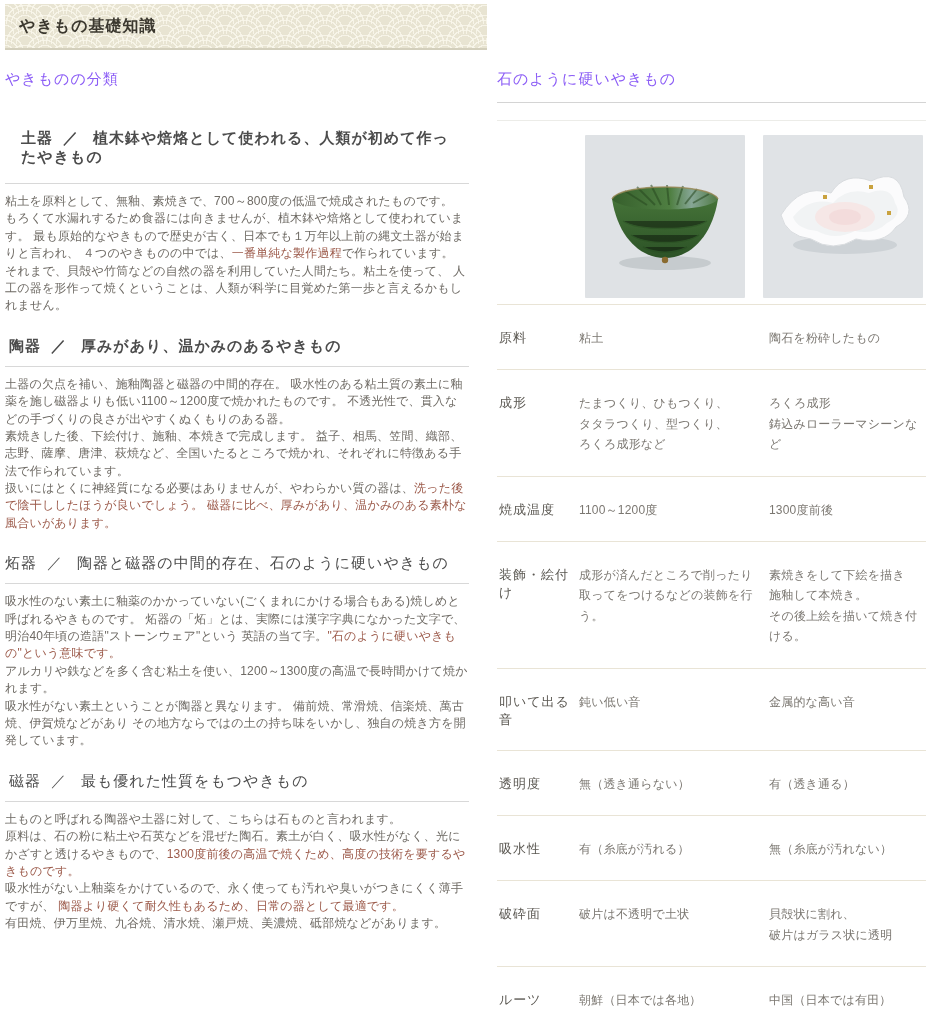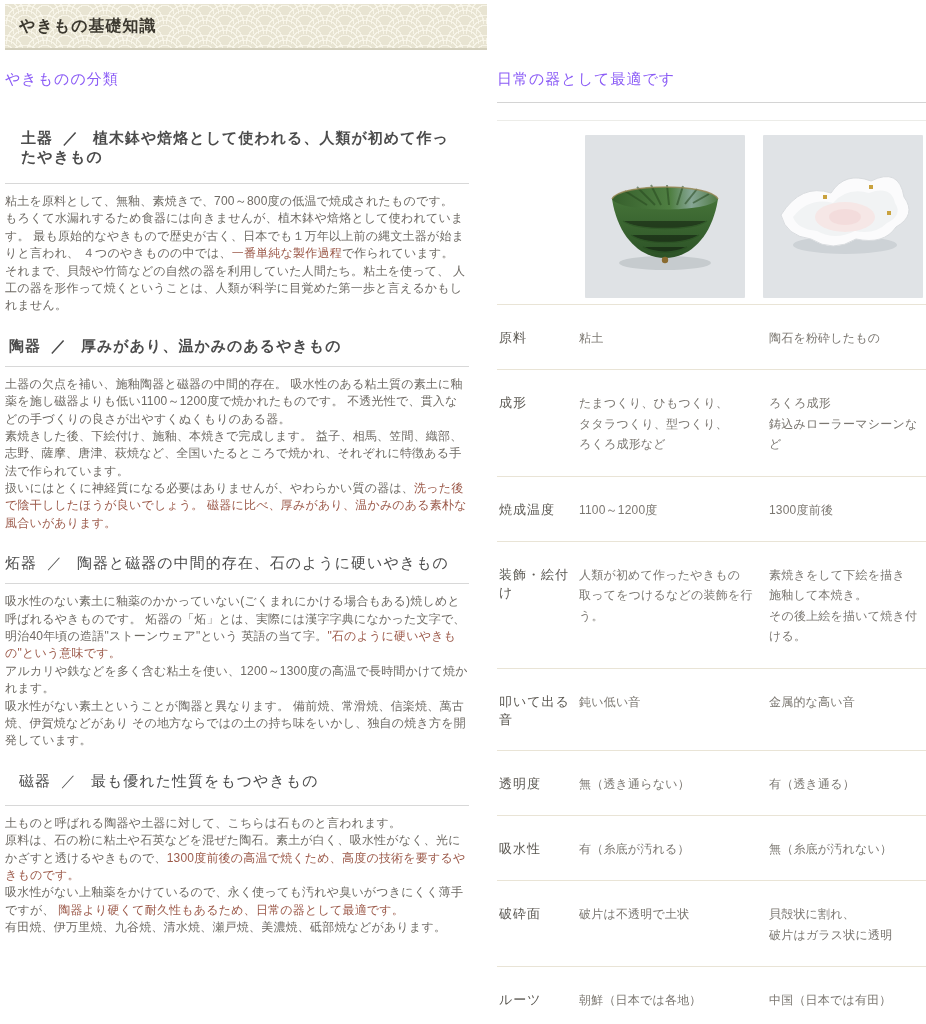--- a/index.html
+++ b/index.html
@@ -120,7 +120,7 @@
     </div>
 
     <div class="col-right">
-      <h2 class="col-heading">日常の器として最適です</h2>
+      <h2 class="col-heading">石のように硬いやきもの</h2>
       <hr class="hr1">
       <hr class="hr2">
 

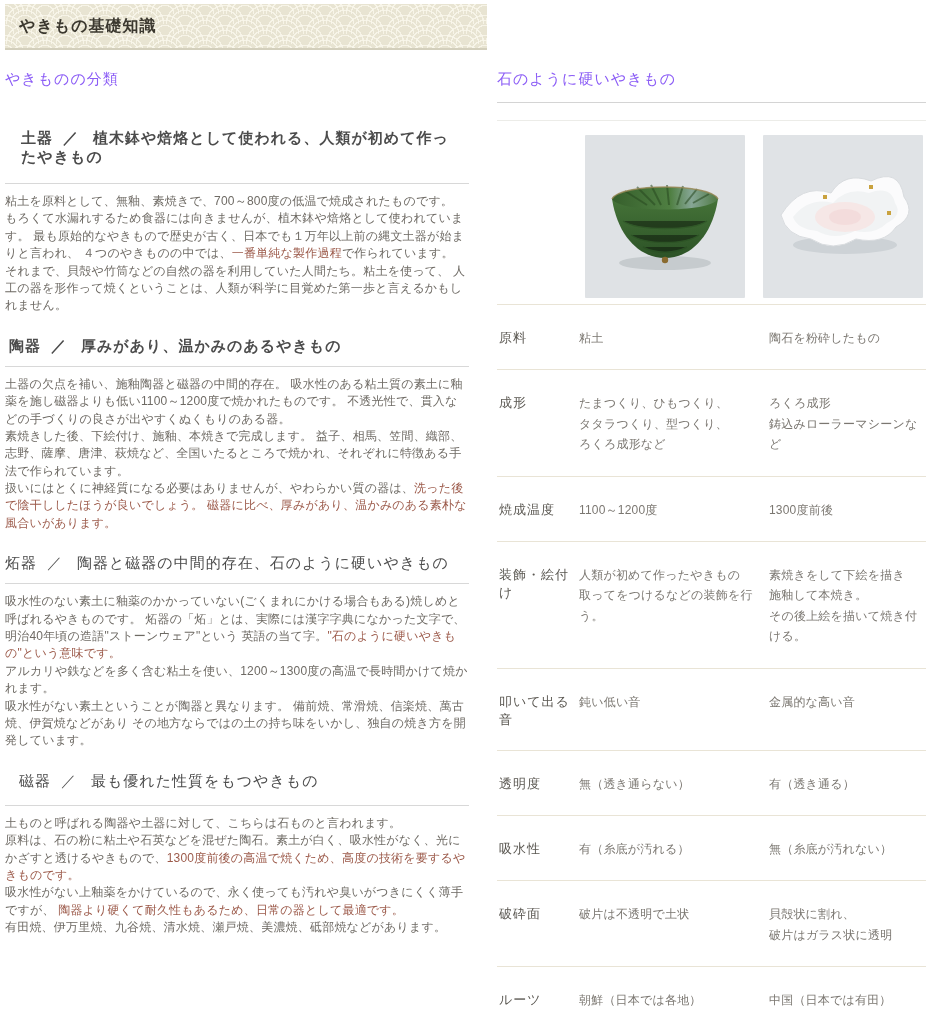--- a/index.html
+++ b/index.html
@@ -197,7 +197,7 @@
           </div>
           <div class="trow">
             <div class="tlabel">装飾・絵付け</div>
-            <div class="tcell">人類が初めて作ったやきもの
+            <div class="tcell">成形が済んだところで削ったり
 取ってをつけるなどの装飾を行う。</div>
             <div class="tcell">素焼きをして下絵を描き
 施釉して本焼き。

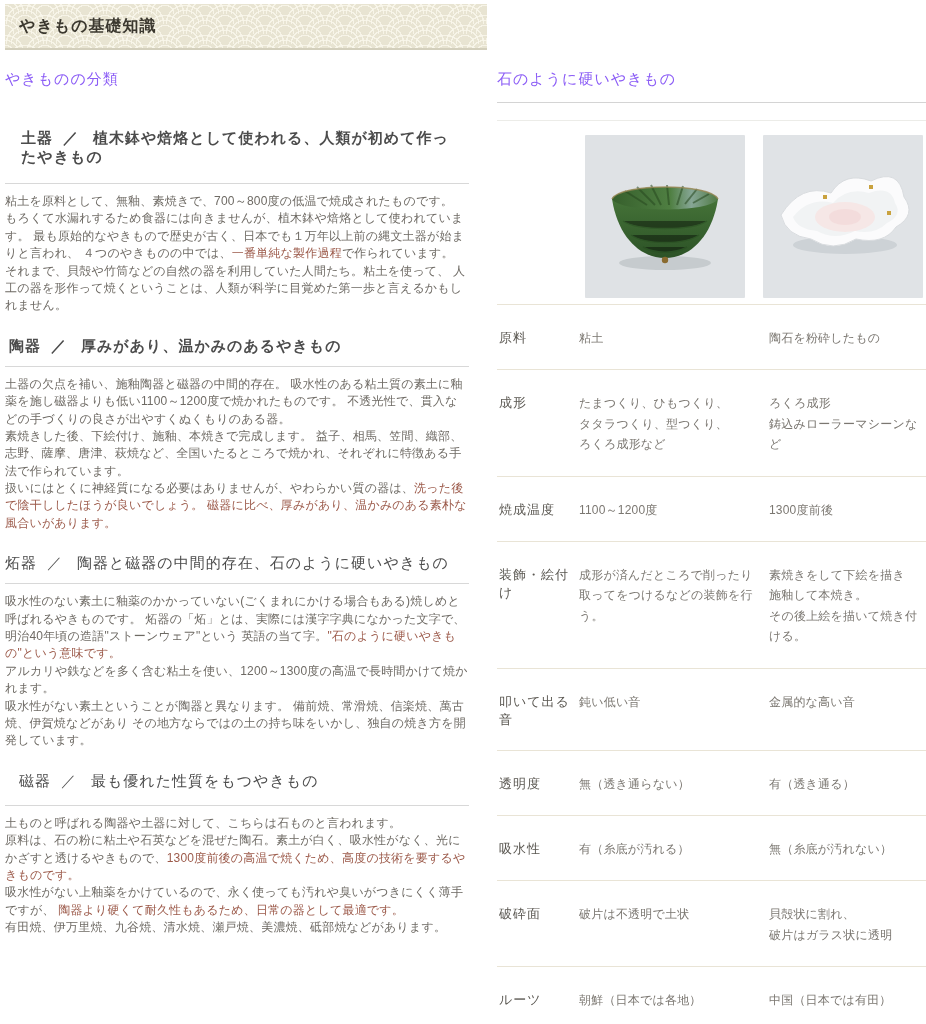--- a/index.html
+++ b/index.html
@@ -107,7 +107,7 @@
             </div>
           </div>
           <div class="section">
-            <h3 class="sec-h" style="margin: 14px; font-weight: normal;"><span class="term">磁器</span><span class="sep">／</span><span class="subtitle">最も優れた性質をもつやきもの</span></h3>
+            <h3 class="sec-h" style="margin: 4px; font-weight: normal;"><span class="term">磁器</span><span class="sep">／</span><span class="subtitle">最も優れた性質をもつやきもの</span></h3>
             <hr class="sec-hr">
             <div class="sec-body">
               <div class="para"><span>土ものと呼ばれる陶器や土器に対して、こちらは石ものと言われます。</span></div>

